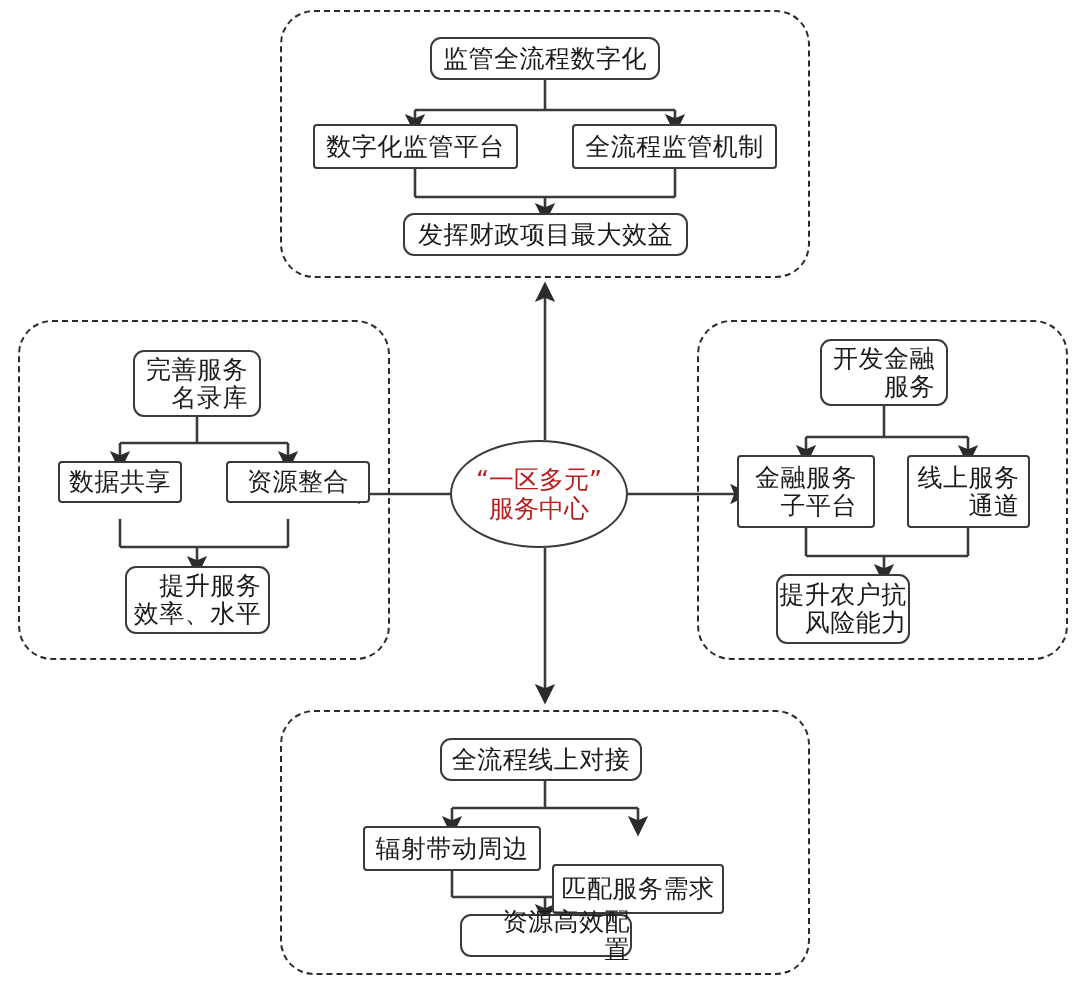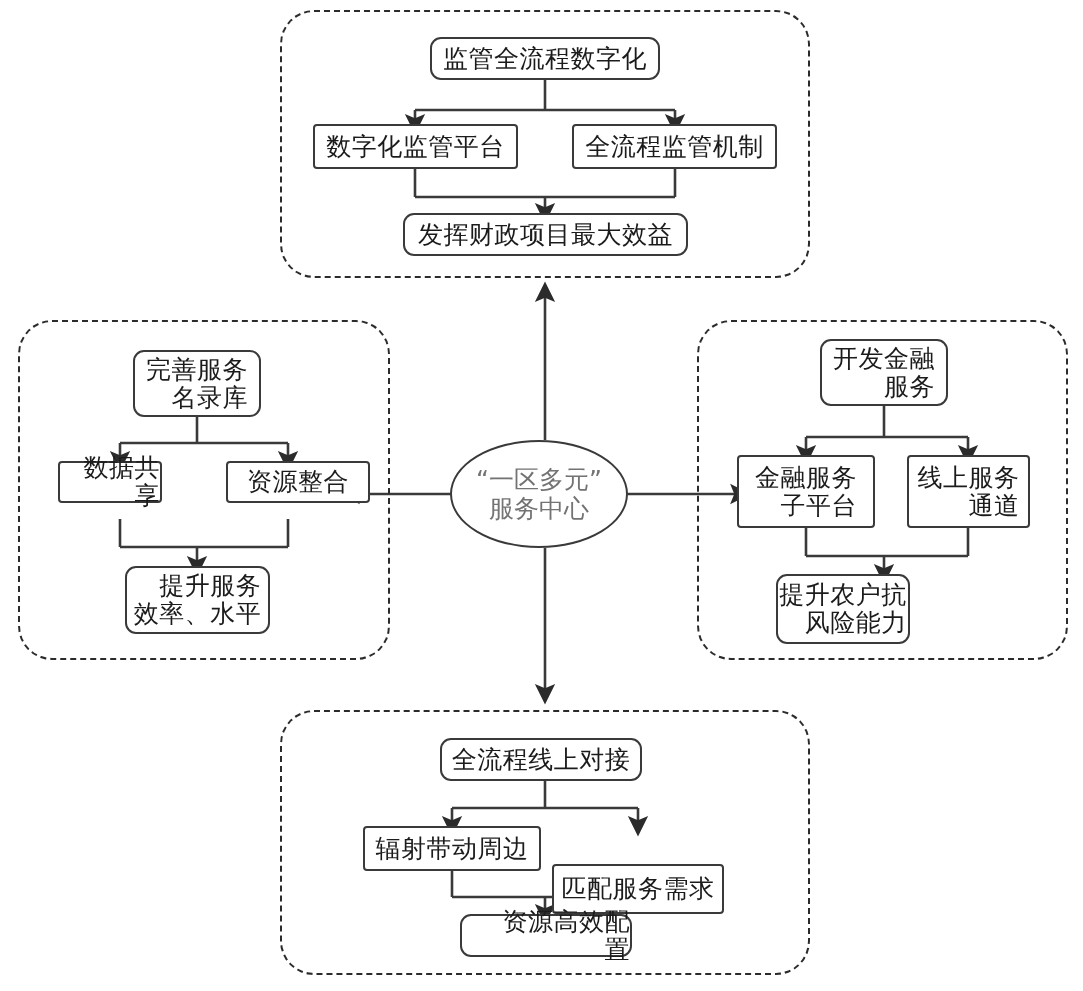--- a/index.html
+++ b/index.html
@@ -155,7 +155,7 @@
   <div class="node rounded" style="left:133px; top:350px; width:128px; height:67px;">完善服务
 名录库</div>
 
-  <div class="node sharp" style="left:58px; top:461px; width:104px; height:42px;">数据共享</div>
+  <div class="node sharp" style="left:58px; top:461px; width:124px; height:42px;">数据共享</div>
 
   <div class="node sharp" style="left:226px; top:461px; width:144px; height:42px;">资源整合</div>
 

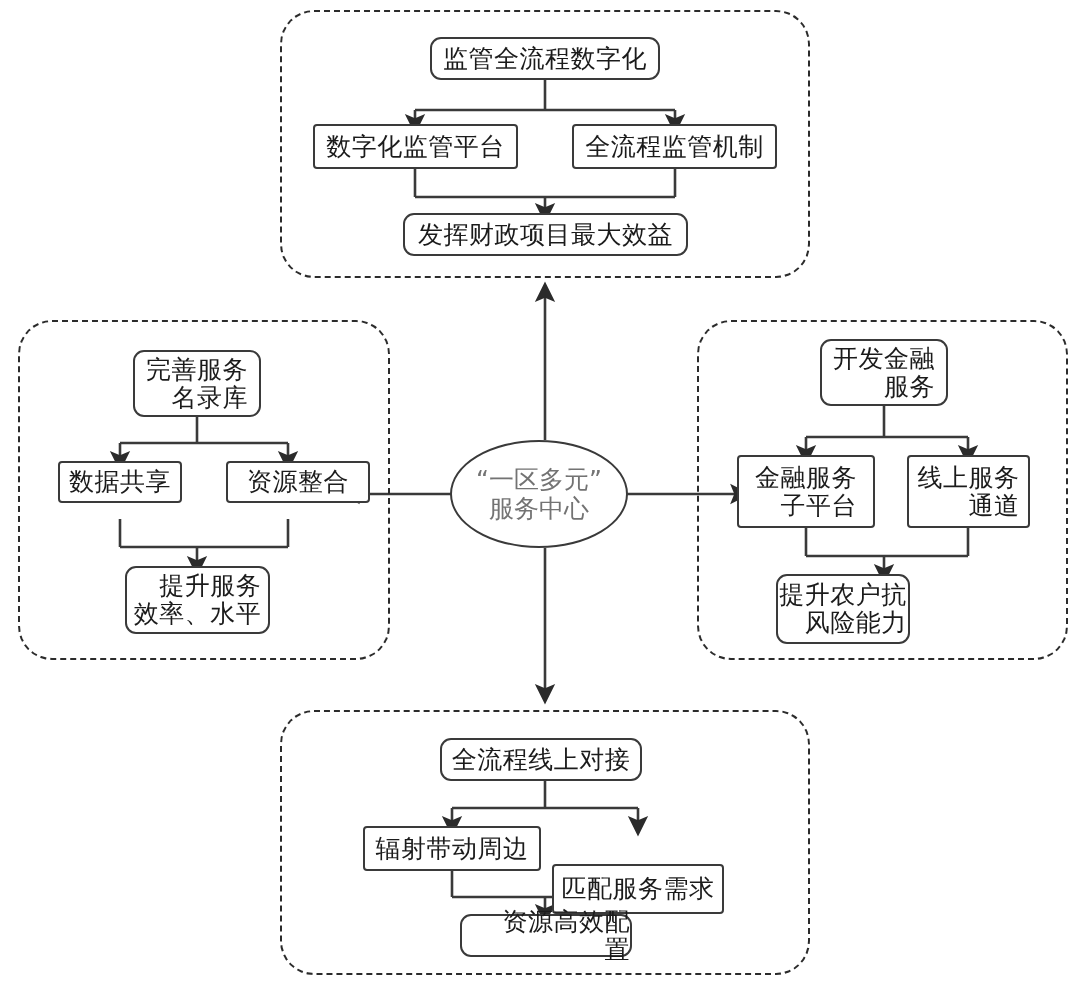--- a/index.html
+++ b/index.html
@@ -59,7 +59,7 @@
     border: 2.5px solid #3a3a3a;
     border-radius: 50%;
     background: #ffffff;
-    color: #737373;
+    color: #b91c1c;
     display: flex;
     align-items: center;
     justify-content: center;

